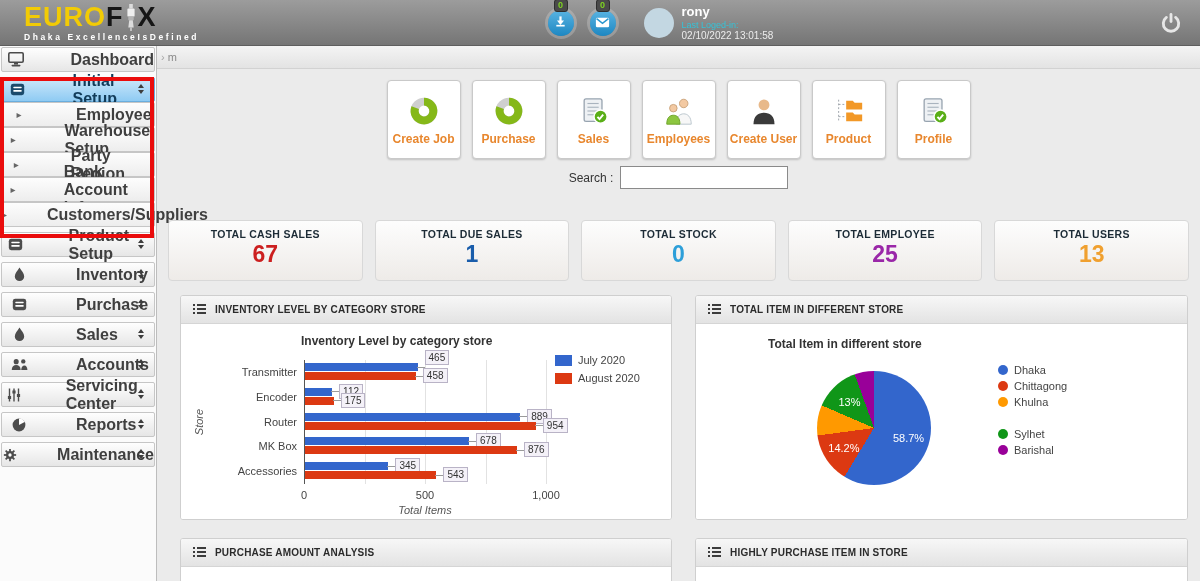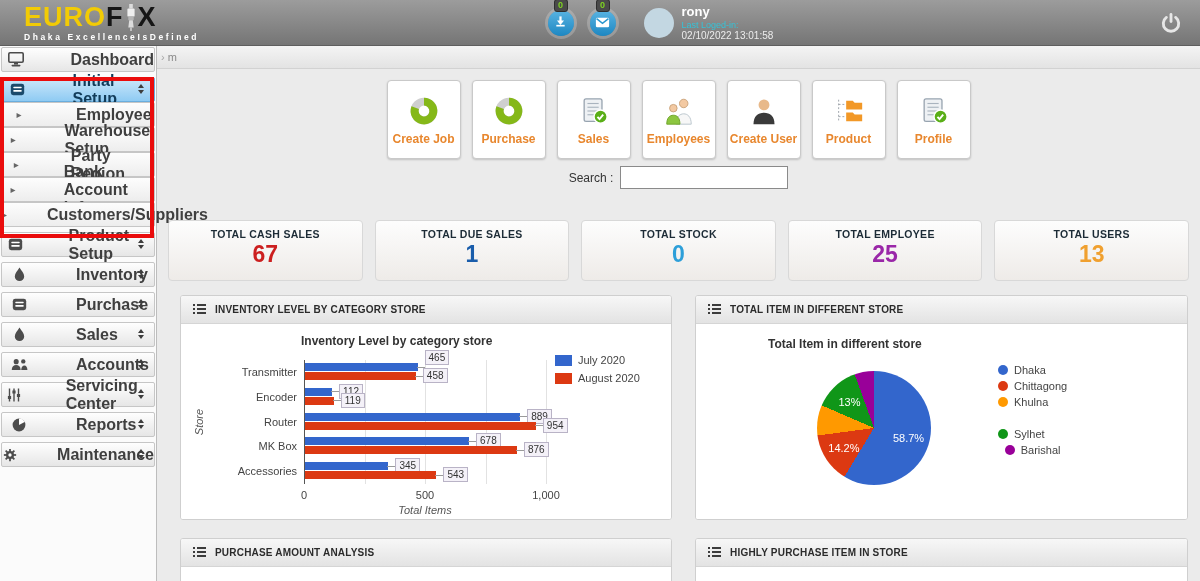--- a/index.html
+++ b/index.html
@@ -504,7 +504,7 @@
           <div class="val-box" style="left: 158.104px; top: 59.8px;">112</div>
           <div class="bar" style="left: 124px; top: 72.8px; width: 28.798px; background: rgb(220, 57, 18);"></div>
           <div class="connector" style="left: 151.798px; top: 76.3px; width: 8px;"></div>
-          <div class="val-box" style="left: 159.798px; top: 68.8px;">119</div>
+          <div class="val-box" style="left: 159.798px; top: 68.8px;">175</div>
           <div class="cat-label" style="top: 85.6px; line-height: 24.8px;">Router</div>
           <div class="bar" style="left: 124px; top: 88.6px; width: 215.138px; background: rgb(51, 102, 204);"></div>
           <div class="connector" style="left: 338.138px; top: 92.1px; width: 8px;"></div>

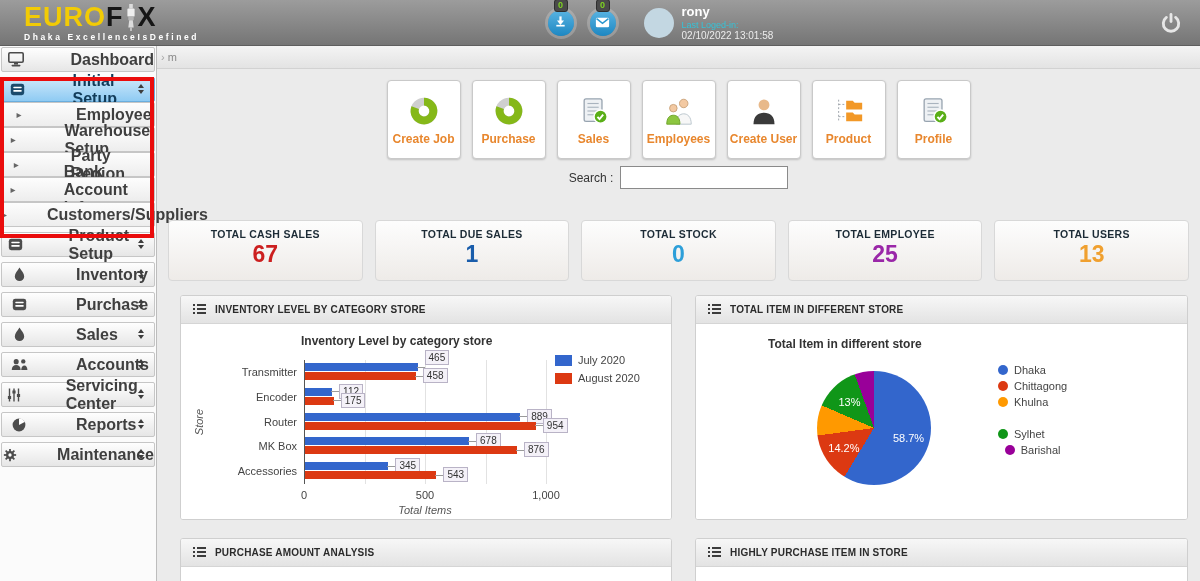--- a/index.html
+++ b/index.html
@@ -575,7 +575,7 @@
               <span class="legend-dot" style="background:#109618"></span>
               <span class="legend-label">Sylhet</span>
             </div>
-            <div class="legend-row" style="margin-bottom: 8px; justify-content: center;">
+            <div class="legend-row" style="margin-bottom: 8px;">
               <span class="legend-dot" style="background:#990099"></span>
               <span class="legend-label">Barishal</span>
             </div>

